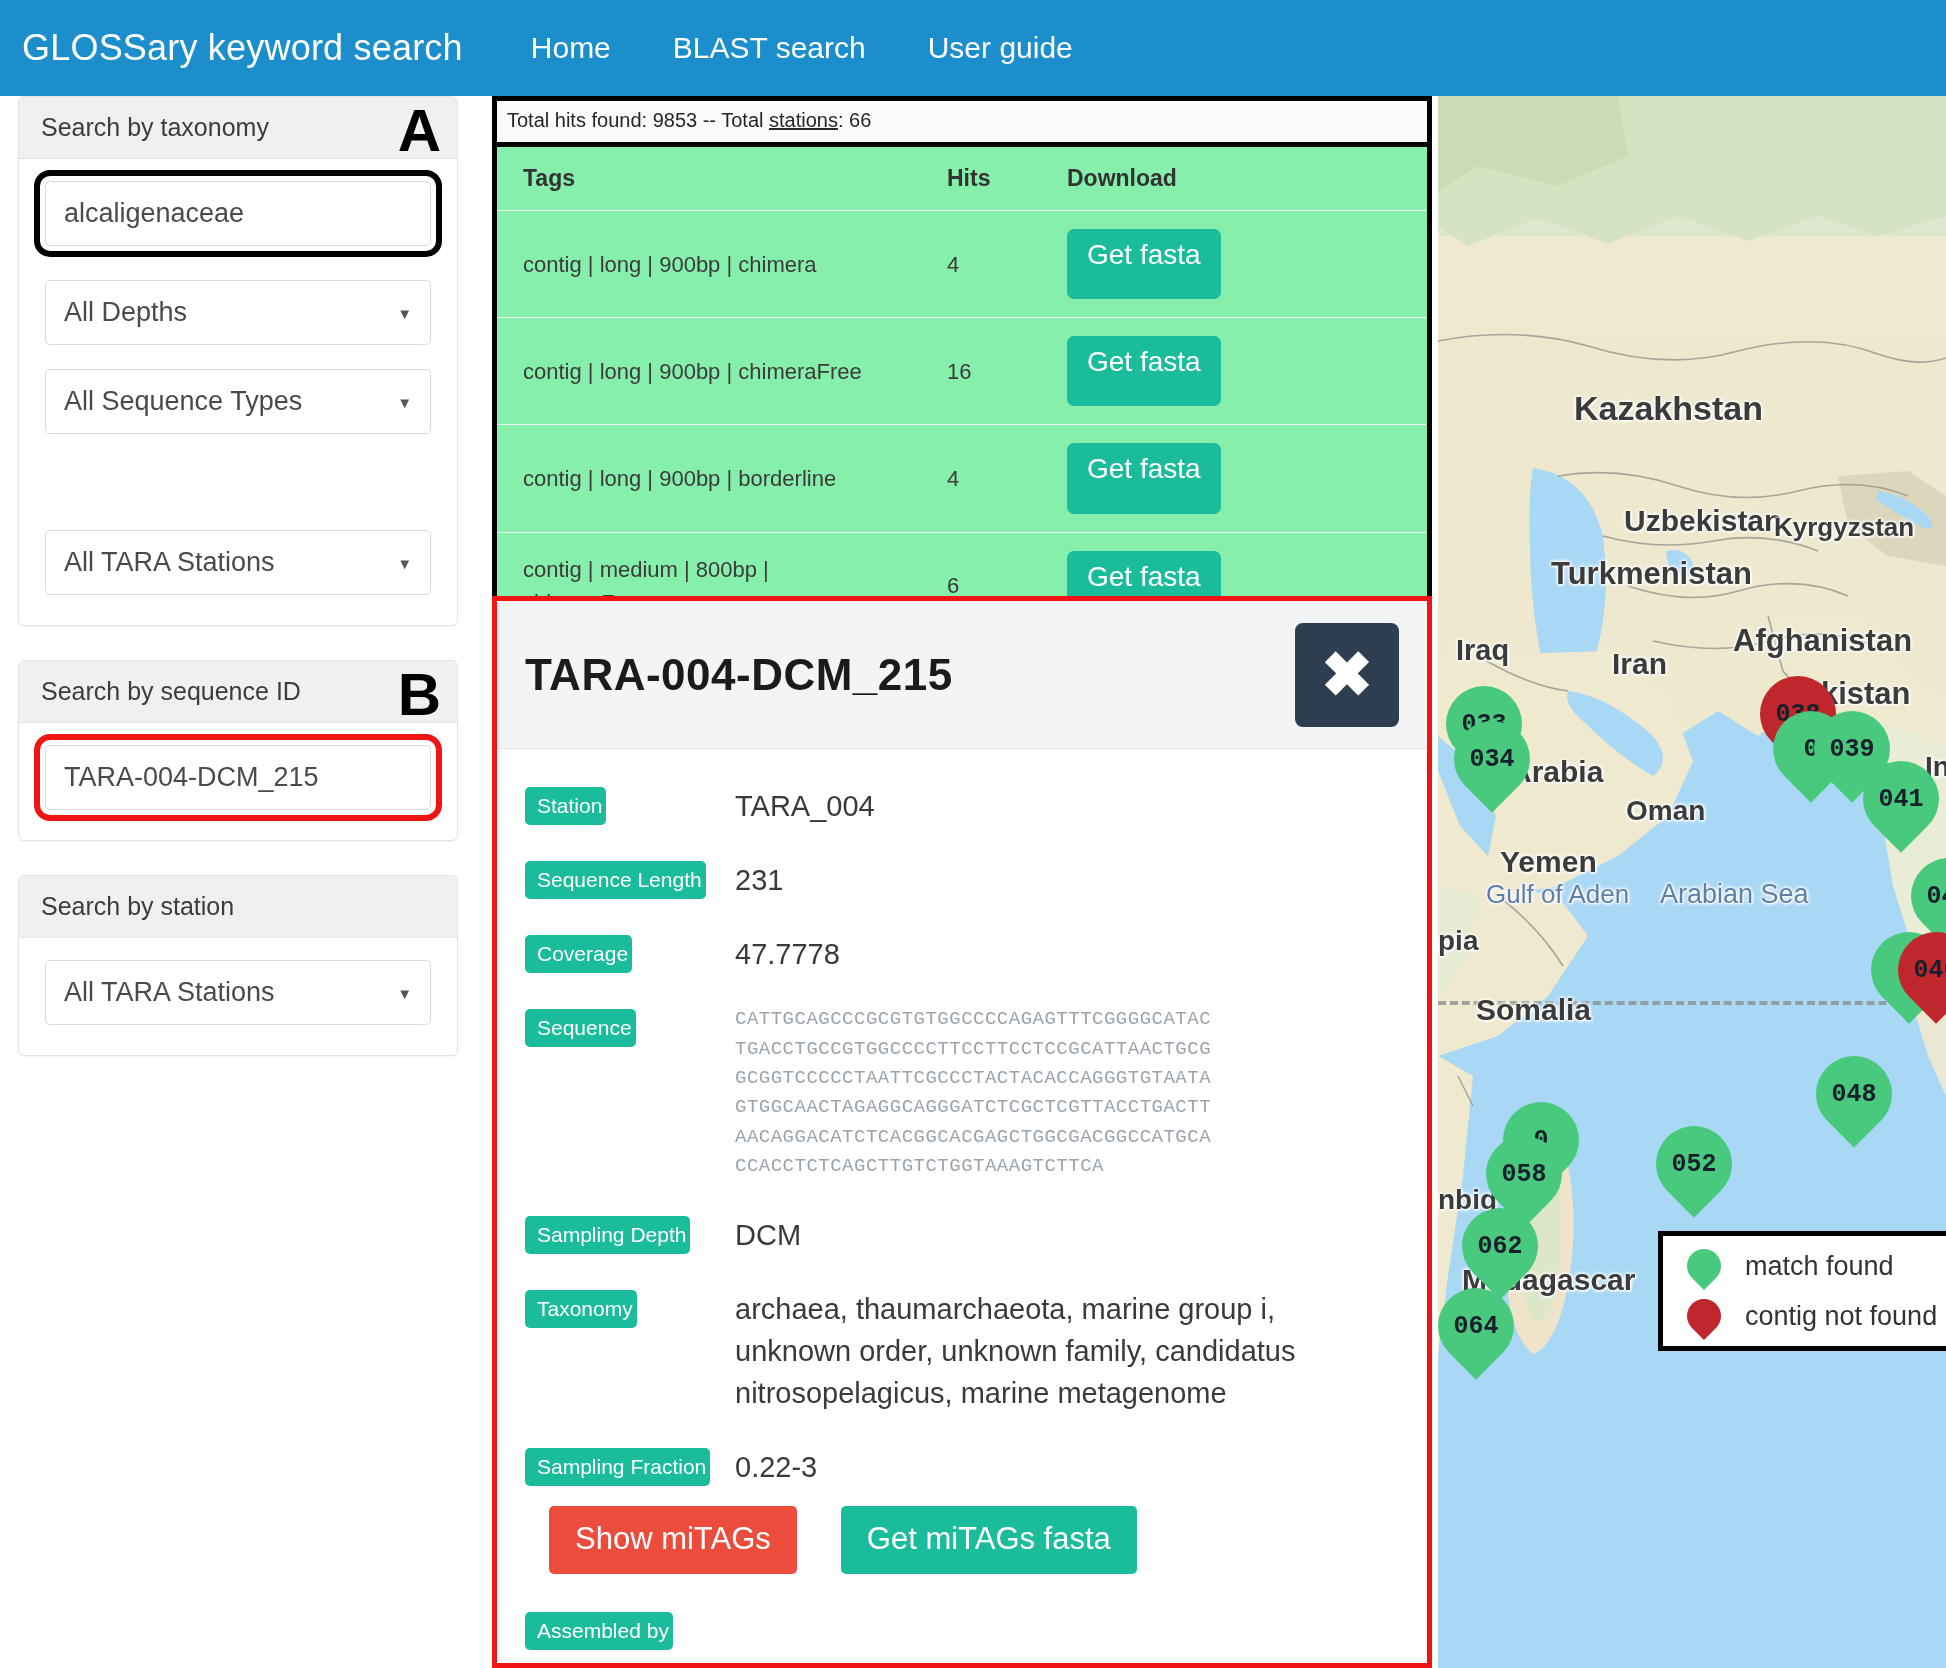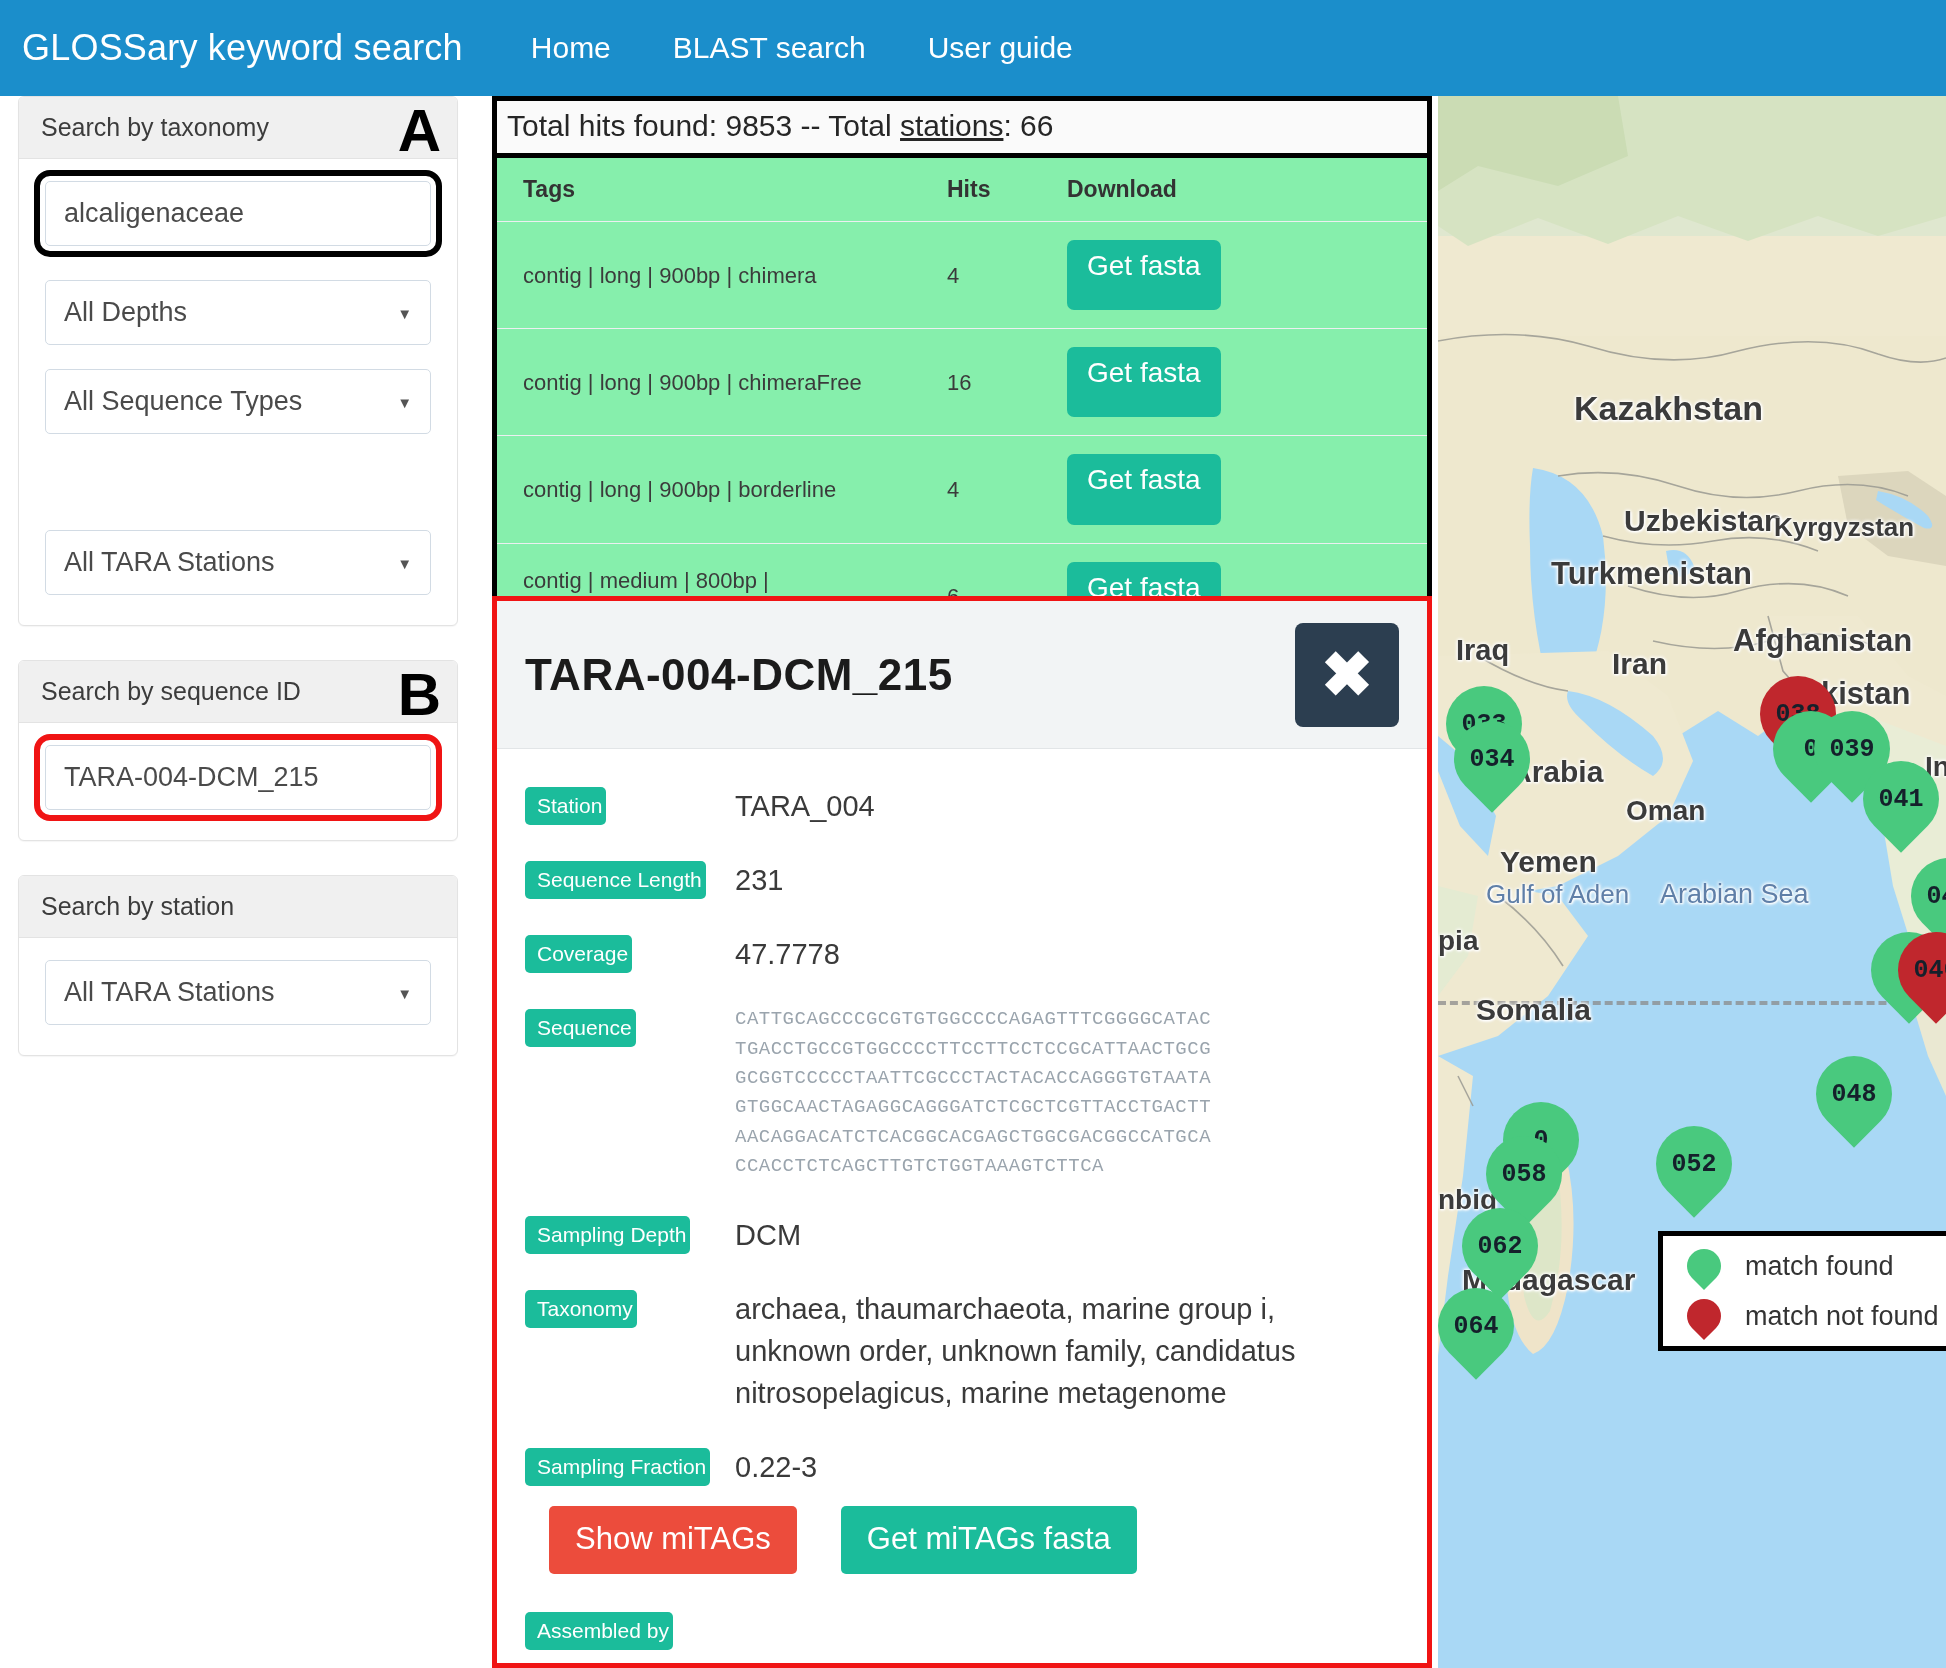--- a/index.html
+++ b/index.html
@@ -70,7 +70,7 @@
 
   #results-box { border: 5px solid #000; background:#fff; }
   #hits-line {
-    font-size: 30px; color: #262626; padding: 8px 10px 10px 10px;
+    font-size: 20px; color: #262626; padding: 8px 10px 10px 10px;
     border-bottom: 5px solid #000; background:#fafafa; white-space: nowrap;
   }
   #hits-line u { text-decoration: underline; }

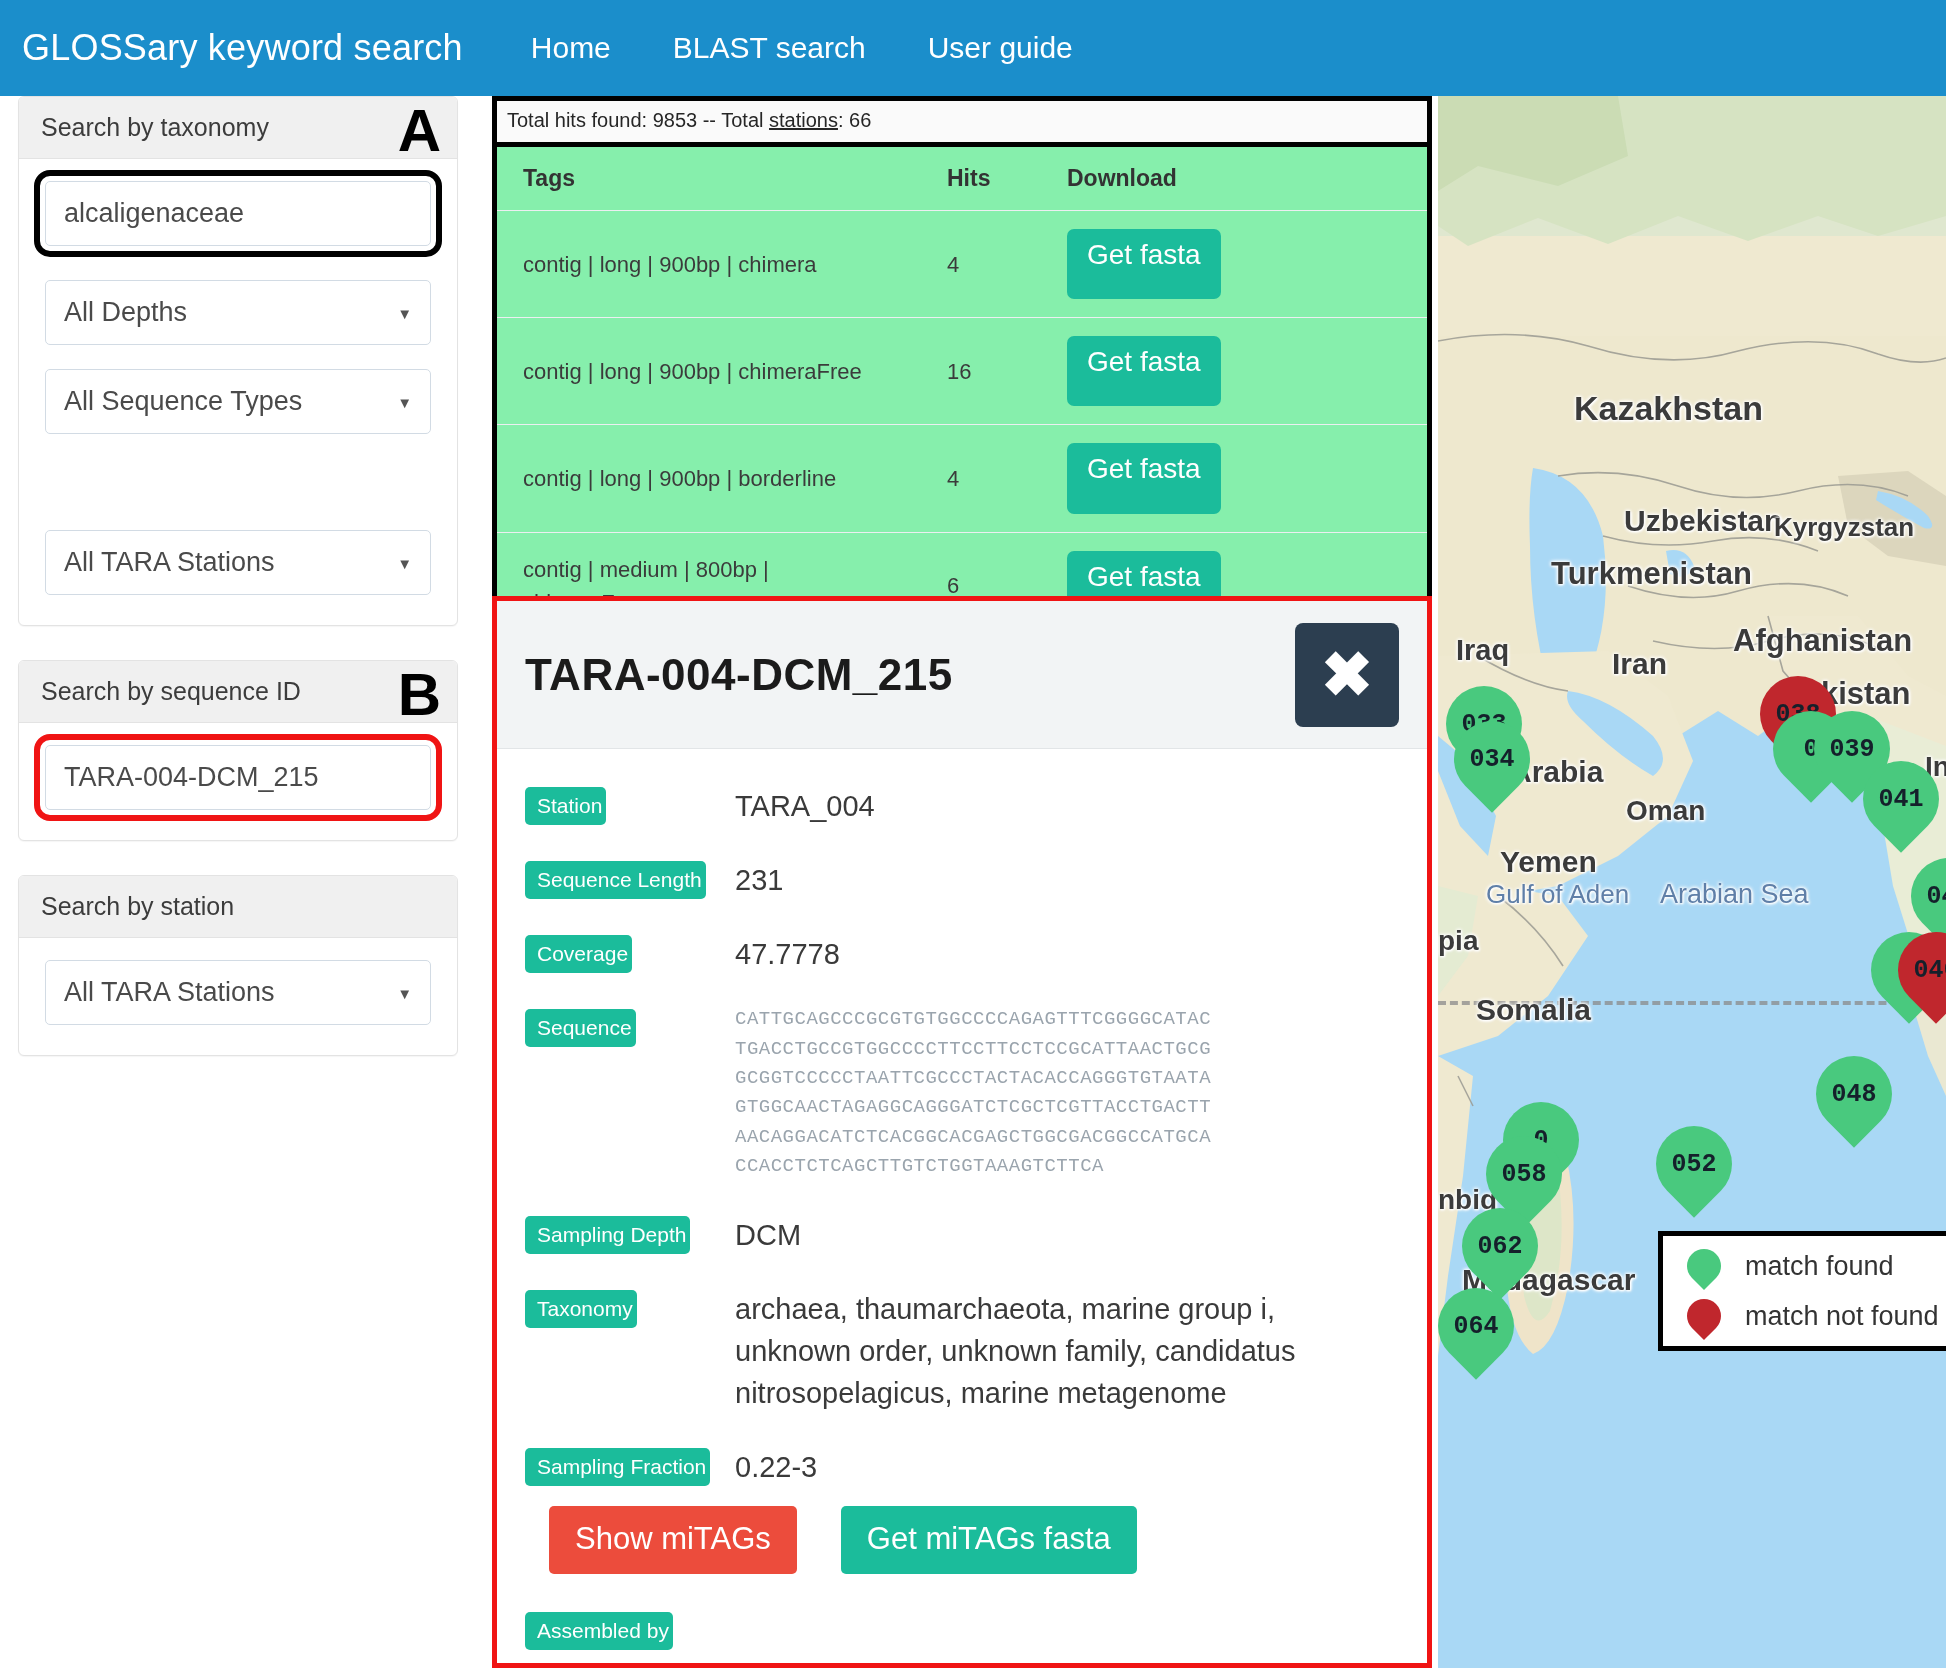--- a/index.html
+++ b/index.html
@@ -486,7 +486,7 @@
         </div>
         <div class="leg-row">
           <span class="leg-pin" id="leg-pin-notfound" style="background: rgb(192, 39, 45);"></span>
-          <span class="leg-text">match not found</span>
+          <span class="leg-text">contig not found</span>
         </div>
       </div>
     </div>

